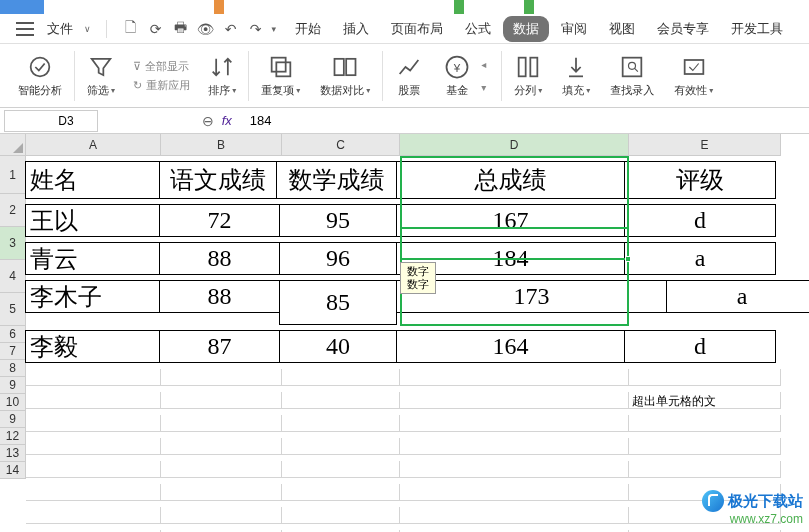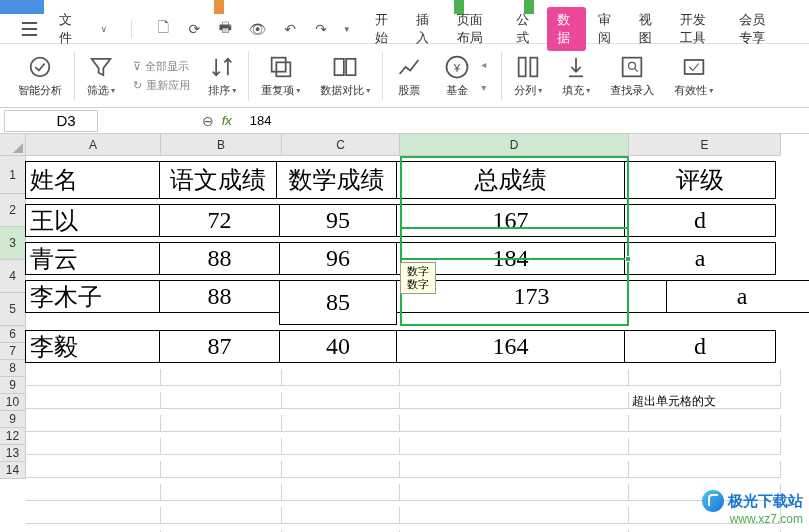--- a/index.html
+++ b/index.html
@@ -14,7 +14,7 @@
 .titlebar .tab.green2 { width: 10px; background: #4caf50; margin-left: 60px; }
 
 
-.menurow { height: 30px; display: flex; align-items: center; padding: 0 22px; border-bottom: 1px solid #e0e0e0; gap: 16px; }
+.menurow { height: 30px; display: flex; align-items: center; padding: 0 16px; border-bottom: 1px solid #e0e0e0; gap: 7px; }
 .ham { width: 18px; height: 14px; display: flex; flex-direction: column; justify-content: space-between; margin-right: 6px; }
 .ham span { height: 2px; background: #555; }
 .menurow .file { font-size: 13px; color: #333; margin-right: 4px; }

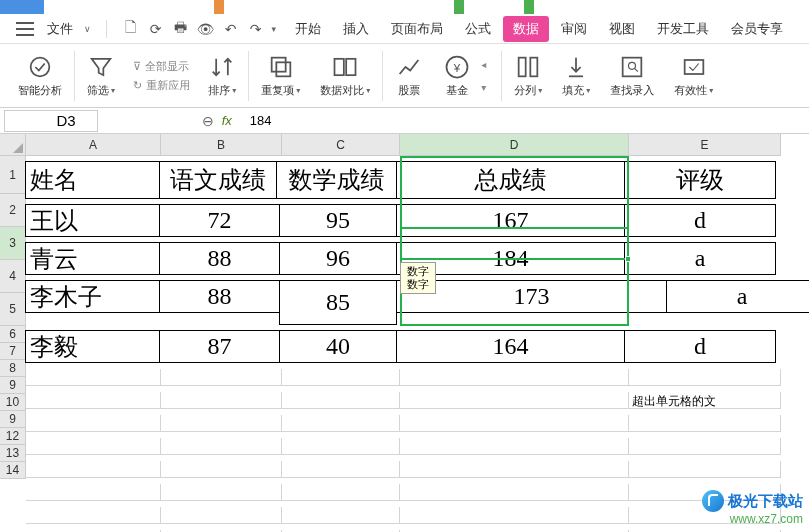--- a/index.html
+++ b/index.html
@@ -23,7 +23,7 @@
 .tool-icon { width: 18px; height: 18px; display: flex; align-items: center; justify-content: center; color: #555; font-size: 14px; }
 .menu-tabs { display: flex; margin-left: auto; gap: 2px; }
 .menu-tabs span { padding: 4px 10px; font-size: 13px; color: #333; cursor: pointer; }
-.menu-tabs span.active { background: #ec4899; color: #fff; border-radius: 3px; }
+.menu-tabs span.active { background: #737373; color: #fff; border-radius: 9px; }
 
 
 .ribbon { height: 64px; display: flex; align-items: center; padding: 4px 8px; border-bottom: 1px solid #d0d0d0; gap: 0; }

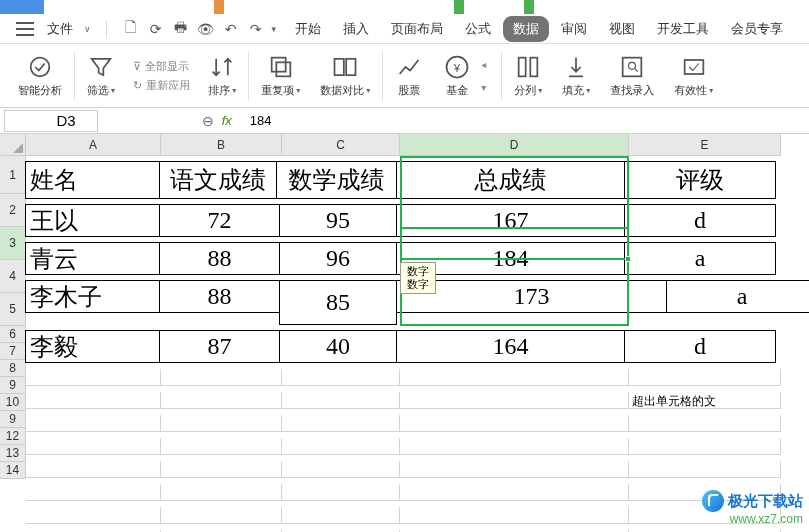--- a/index.html
+++ b/index.html
@@ -114,8 +114,8 @@
     <span class="active">数据</span>
     <span>审阅</span>
     <span>视图</span>
+    <span>会员专享</span>
     <span>开发工具</span>
-    <span>会员专享</span>
   </div>
 </div>
 

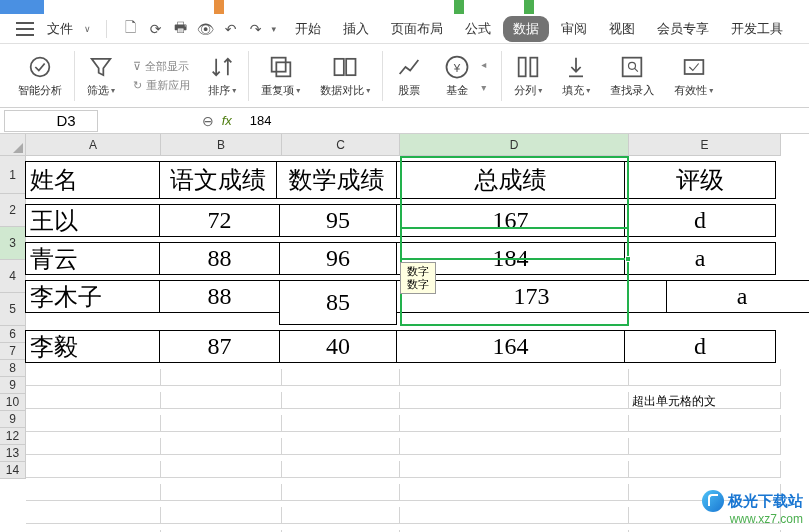--- a/index.html
+++ b/index.html
@@ -37,7 +37,7 @@
 
 
 .fbar { height: 26px; display: flex; align-items: center; border-bottom: 1px solid #d0d0d0; }
-.namebox { width: 94px; height: 22px; border: 1px solid #ccc; margin: 16px 4px; display: flex; align-items: center; justify-content: center; font-size: 15px; background: #fff; padding-left: 30px; }
+.namebox { width: 94px; height: 22px; border: 1px solid #ccc; margin: 16px 4px; display: flex; align-items: center; justify-content: center; font-size: 12px; background: #fff; padding-left: 30px; }
 .fxarea { display: flex; align-items: center; margin-left: 100px; gap: 8px; }
 .fxarea .zoom { font-size: 14px; color: #666; }
 .fxarea .fx { font-style: italic; font-size: 13px; color: #4d7c0f; }

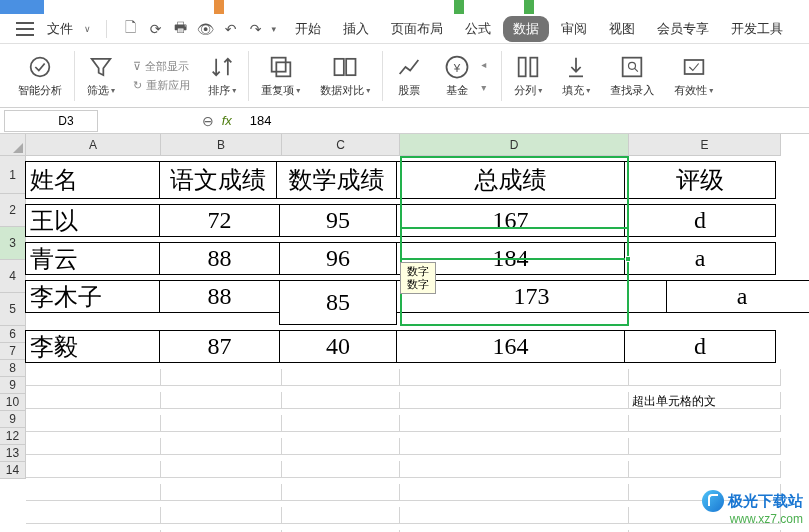--- a/index.html
+++ b/index.html
@@ -40,7 +40,7 @@
 .namebox { width: 94px; height: 22px; border: 1px solid #ccc; margin: 16px 4px; display: flex; align-items: center; justify-content: center; font-size: 12px; background: #fff; padding-left: 30px; }
 .fxarea { display: flex; align-items: center; margin-left: 100px; gap: 8px; }
 .fxarea .zoom { font-size: 14px; color: #666; }
-.fxarea .fx { font-style: italic; font-size: 13px; color: #4d7c0f; }
+.fxarea .fx { font-style: italic; font-size: 13px; color: #4c1d95; }
 .fxarea .val { font-size: 13px; margin-left: 10px; }
 
 

